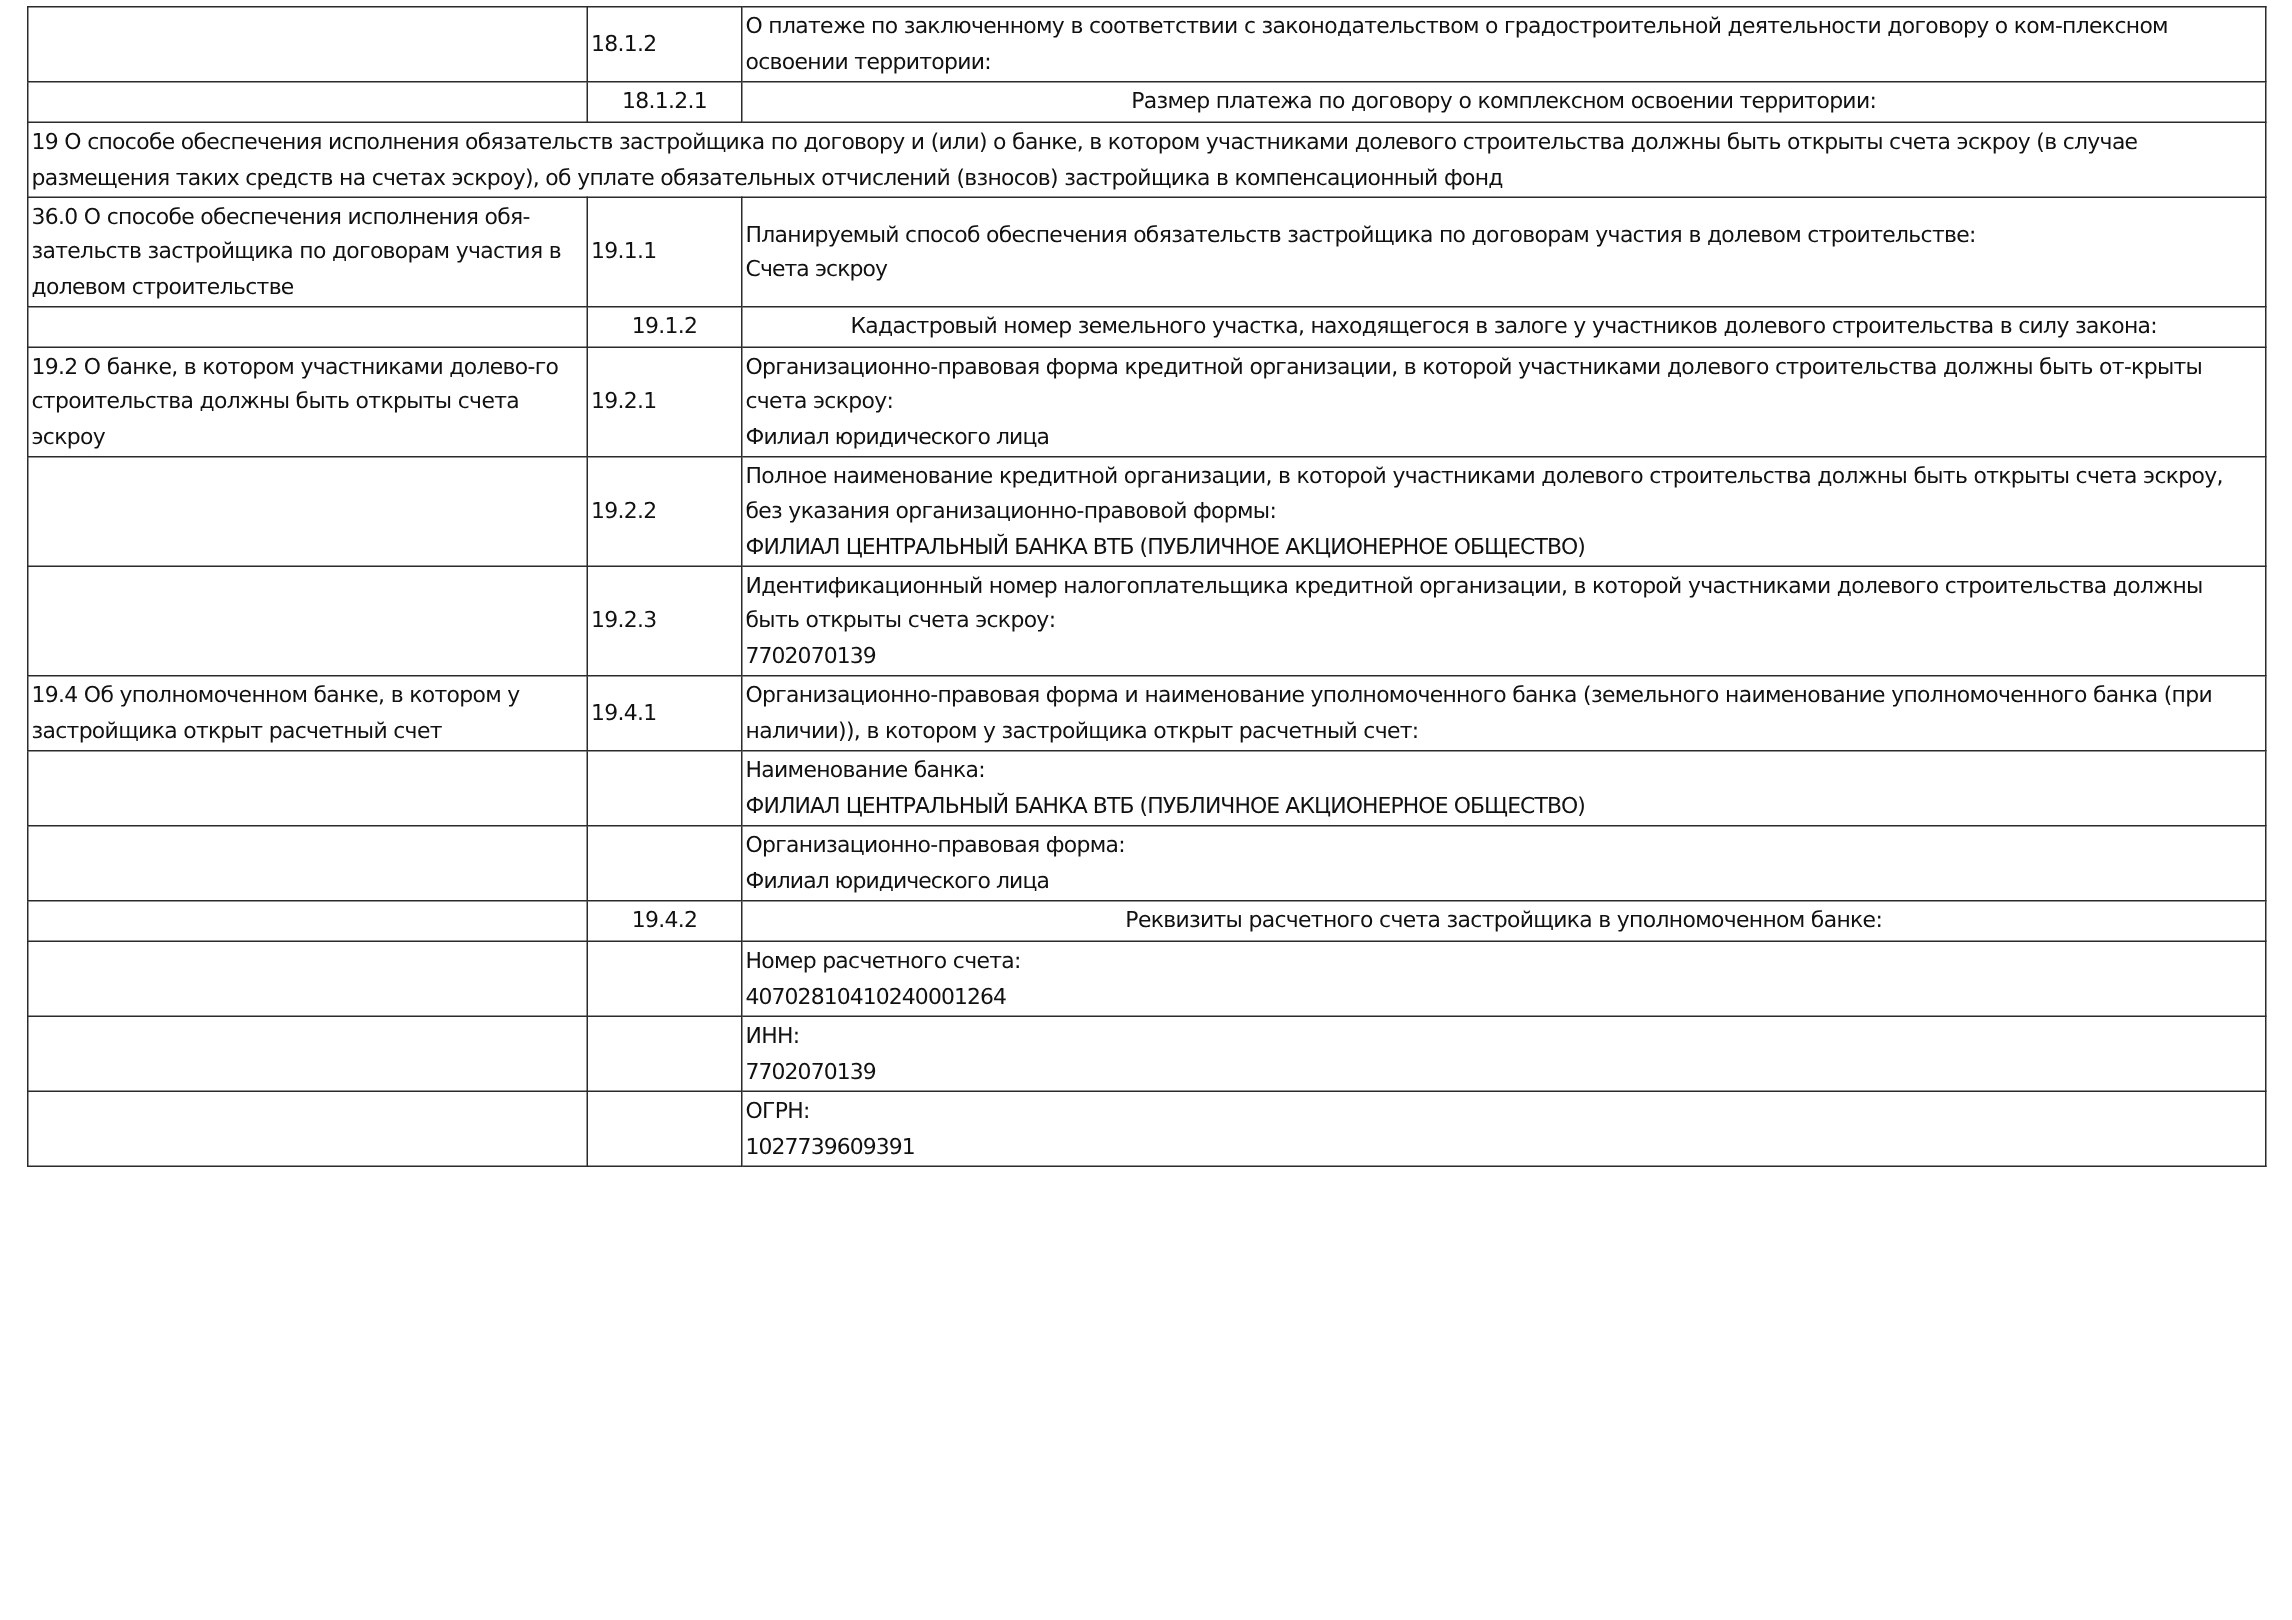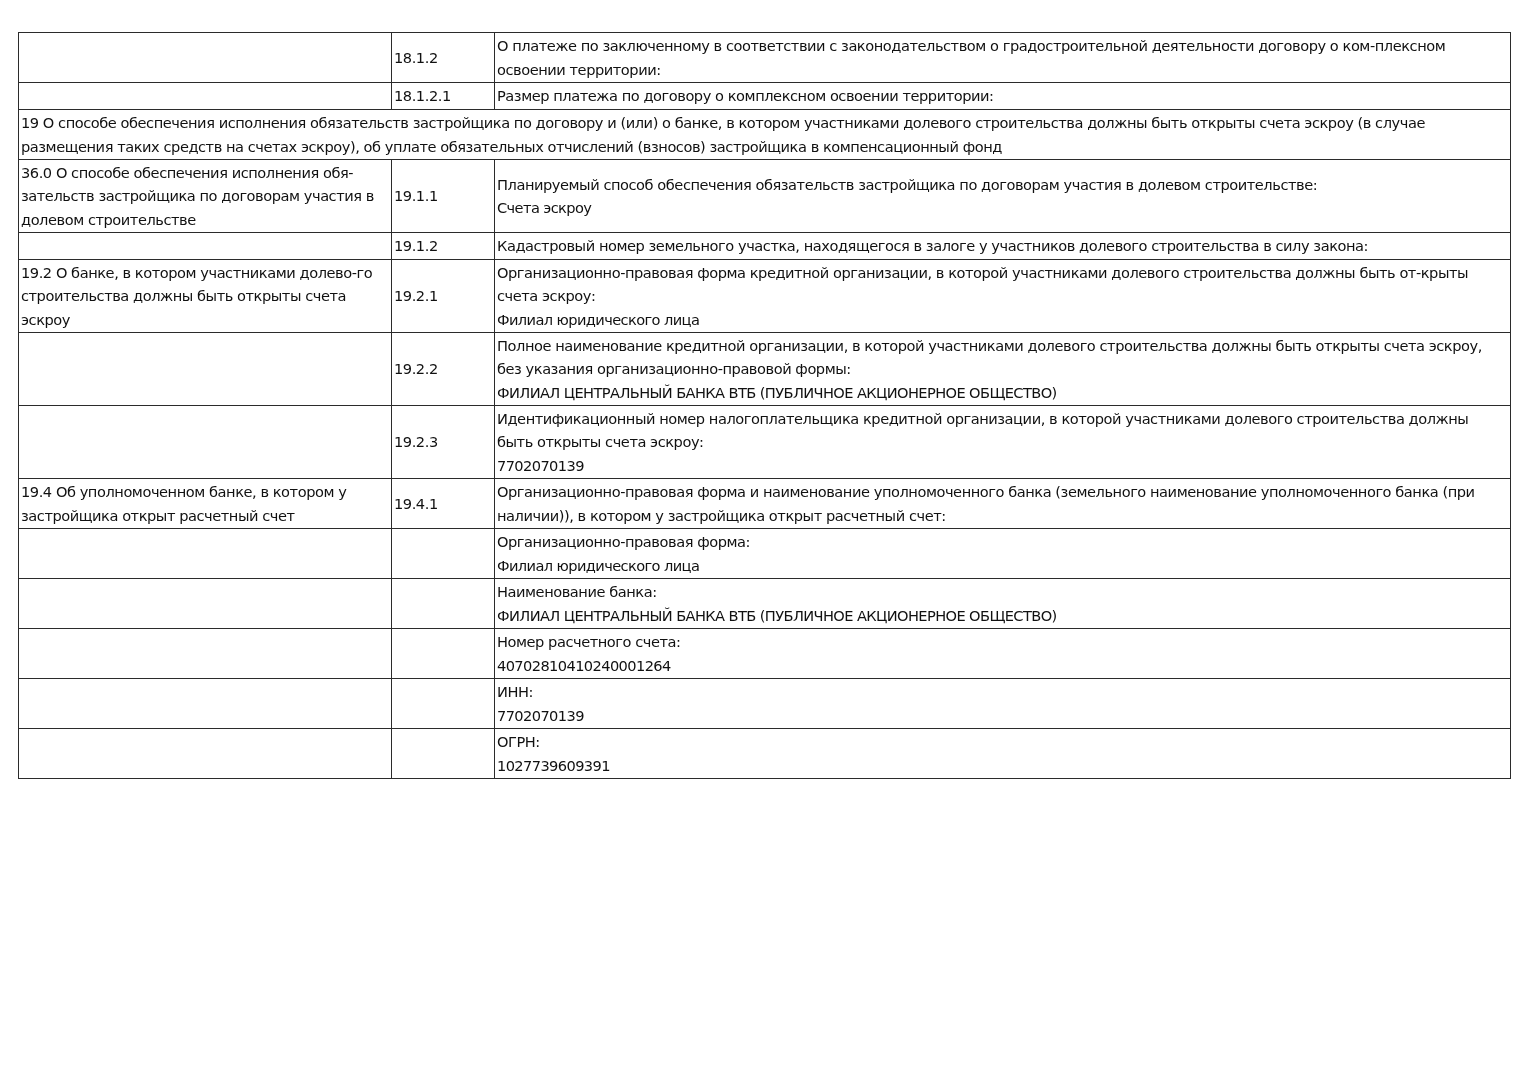--- a/index.html
+++ b/index.html
@@ -5,7 +5,7 @@
   html, body { margin: 0; padding: 0; background: #ffffff; }
   body { width: 1528px; height: 1080px; position: relative; overflow: hidden;
          font-family: "DejaVu Sans", sans-serif; color: #111; }
-  table.doc { position: absolute; left: 18px; top: 32px; width: 1492px;
+  table.doc { position: absolute; left: 18px; top: 4px; width: 1492px;
               border-collapse: collapse; table-layout: fixed;
               font-size: 14.6px; line-height: 23.5px; letter-spacing: -0.45px; }
   table.doc td { border: 1.2px solid #2b2b2b; padding: 0 2px; vertical-align: middle;

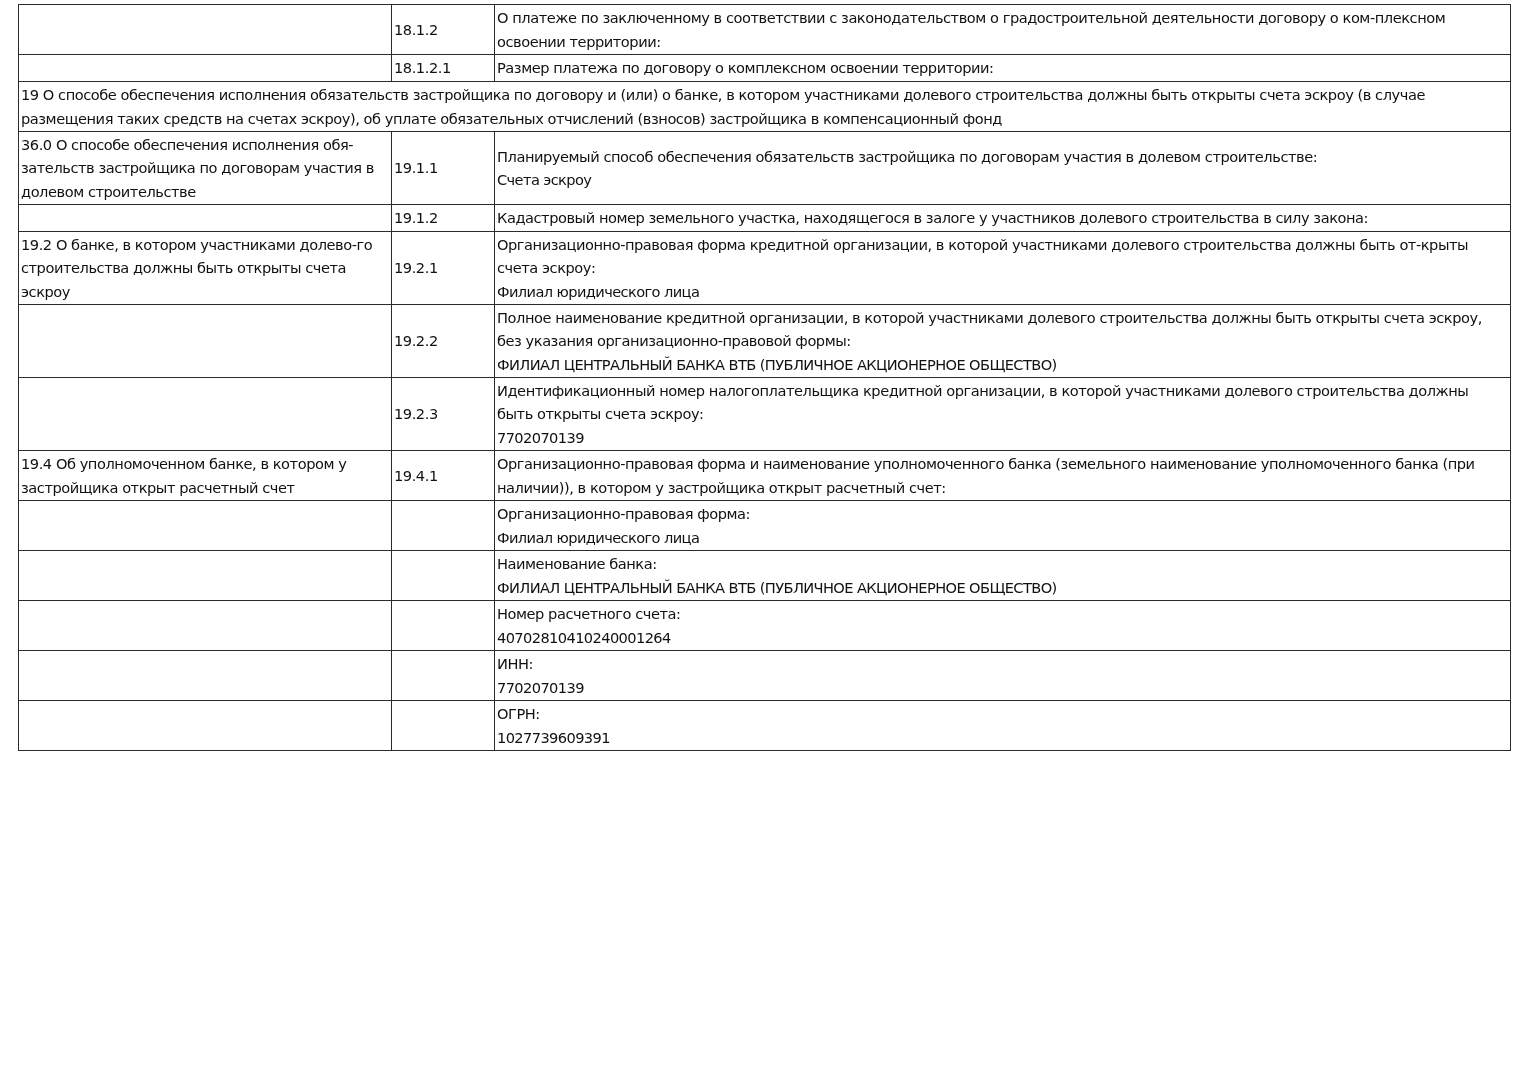--- a/index.html
+++ b/index.html
@@ -13,7 +13,7 @@
   col.c1 { width: 373px; } col.c2 { width: 103px; } col.c3 { width: 1016px; }
   .bold { font-weight: normal; letter-spacing: -0.6px; display: block; }
   .line { display: block; }
-  tr.h26 td { height: 26px; }
+  tr.h26 td { height: 26px; text-align: center; }
   tr.h49 td { height: 49px; }
   tr.h72 td { height: 72px; }
 </style>

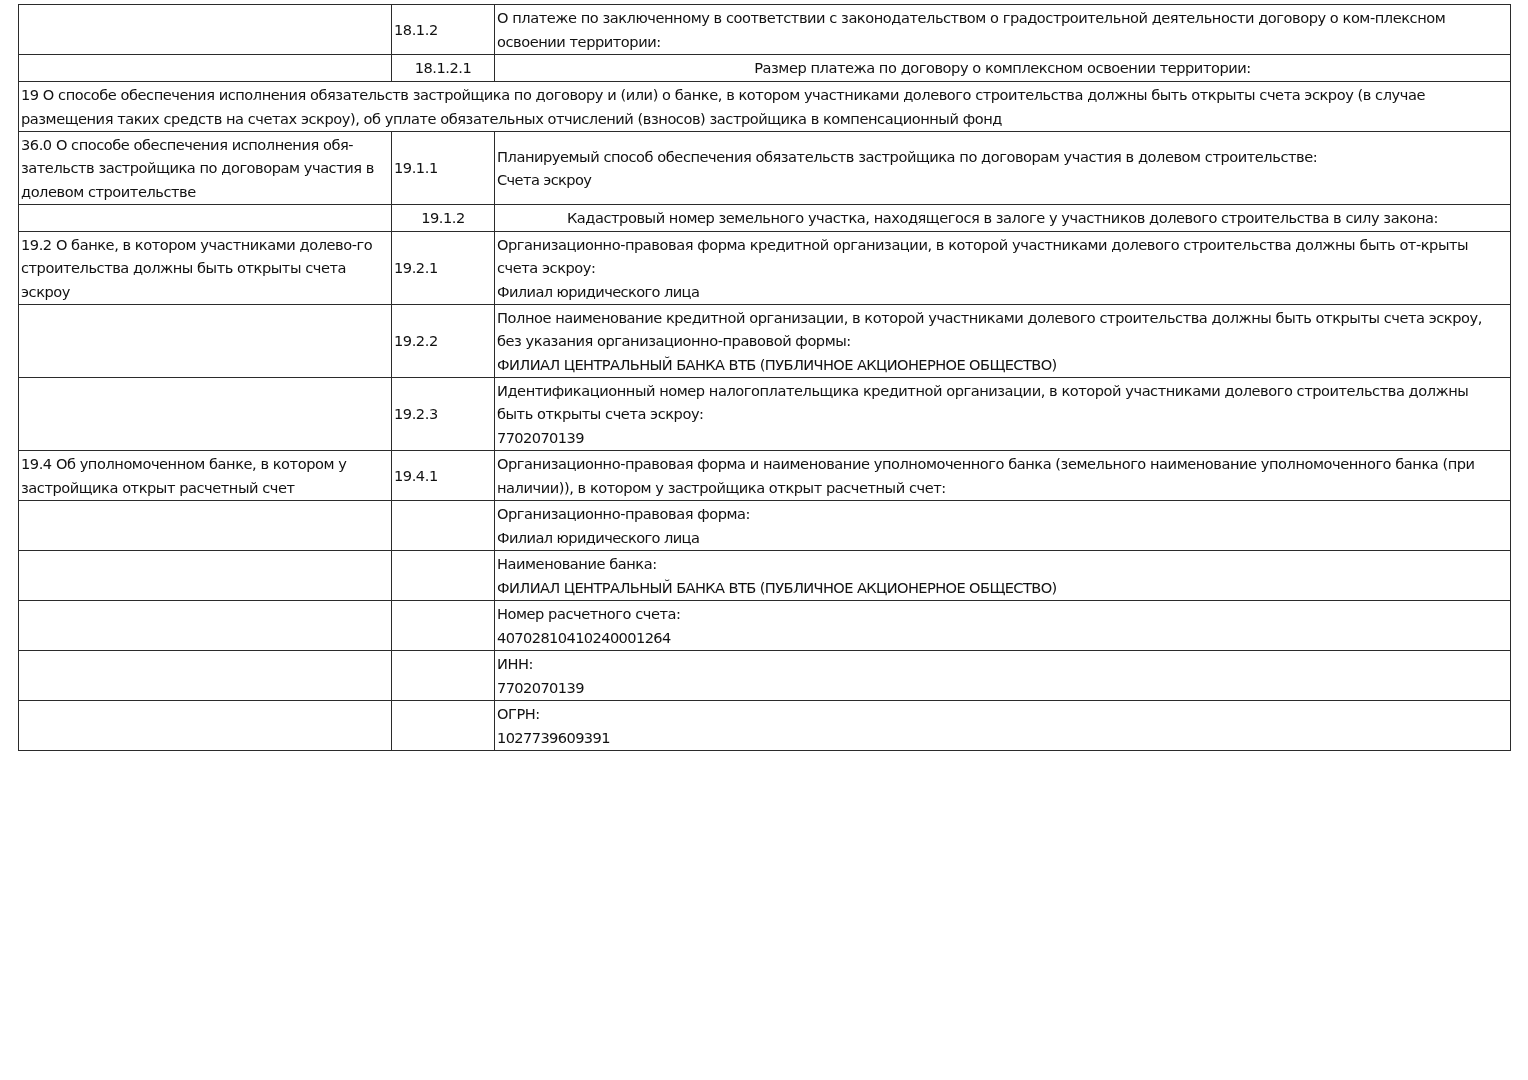--- a/index.html
+++ b/index.html
@@ -94,8 +94,8 @@
       <td></td>
       <td></td>
       <td>
-        <span class="line">Организационно-правовая форма:</span>
-        <span class="bold">Филиал юридического лица</span>
+        <span class="line">Наименование банка:</span>
+        <span class="bold">ФИЛИАЛ ЦЕНТРАЛЬНЫЙ БАНКА ВТБ (ПУБЛИЧНОЕ АКЦИОНЕРНОЕ ОБЩЕСТВО)</span>
       </td>
     </tr>
 
@@ -103,8 +103,8 @@
       <td></td>
       <td></td>
       <td>
-        <span class="line">Наименование банка:</span>
-        <span class="bold">ФИЛИАЛ ЦЕНТРАЛЬНЫЙ БАНКА ВТБ (ПУБЛИЧНОЕ АКЦИОНЕРНОЕ ОБЩЕСТВО)</span>
+        <span class="line">Организационно-правовая форма:</span>
+        <span class="bold">Филиал юридического лица</span>
       </td>
     </tr>
 

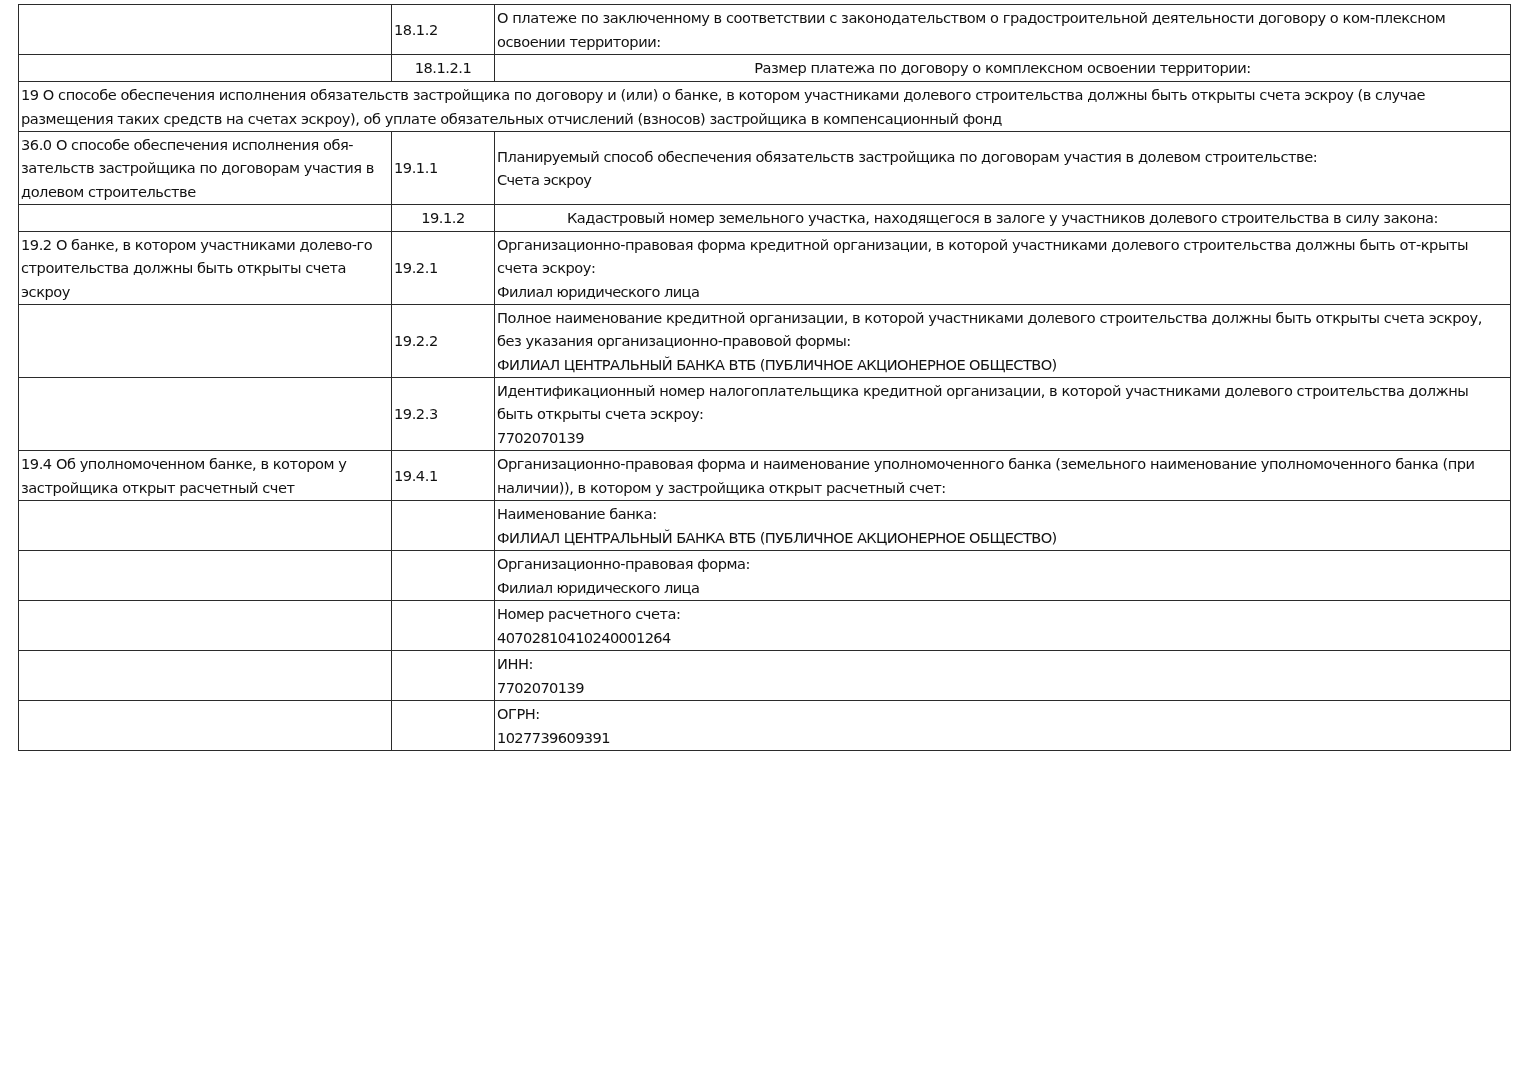--- a/index.html
+++ b/index.html
@@ -108,6 +108,11 @@
       </td>
     </tr>
 
+    <tr class="h26">
+      <td></td>
+      <td>19.4.2</td>
+      <td>Реквизиты расчетного счета застройщика в уполномоченном банке:</td>
+    </tr>
 
     <tr class="h49">
       <td></td>

